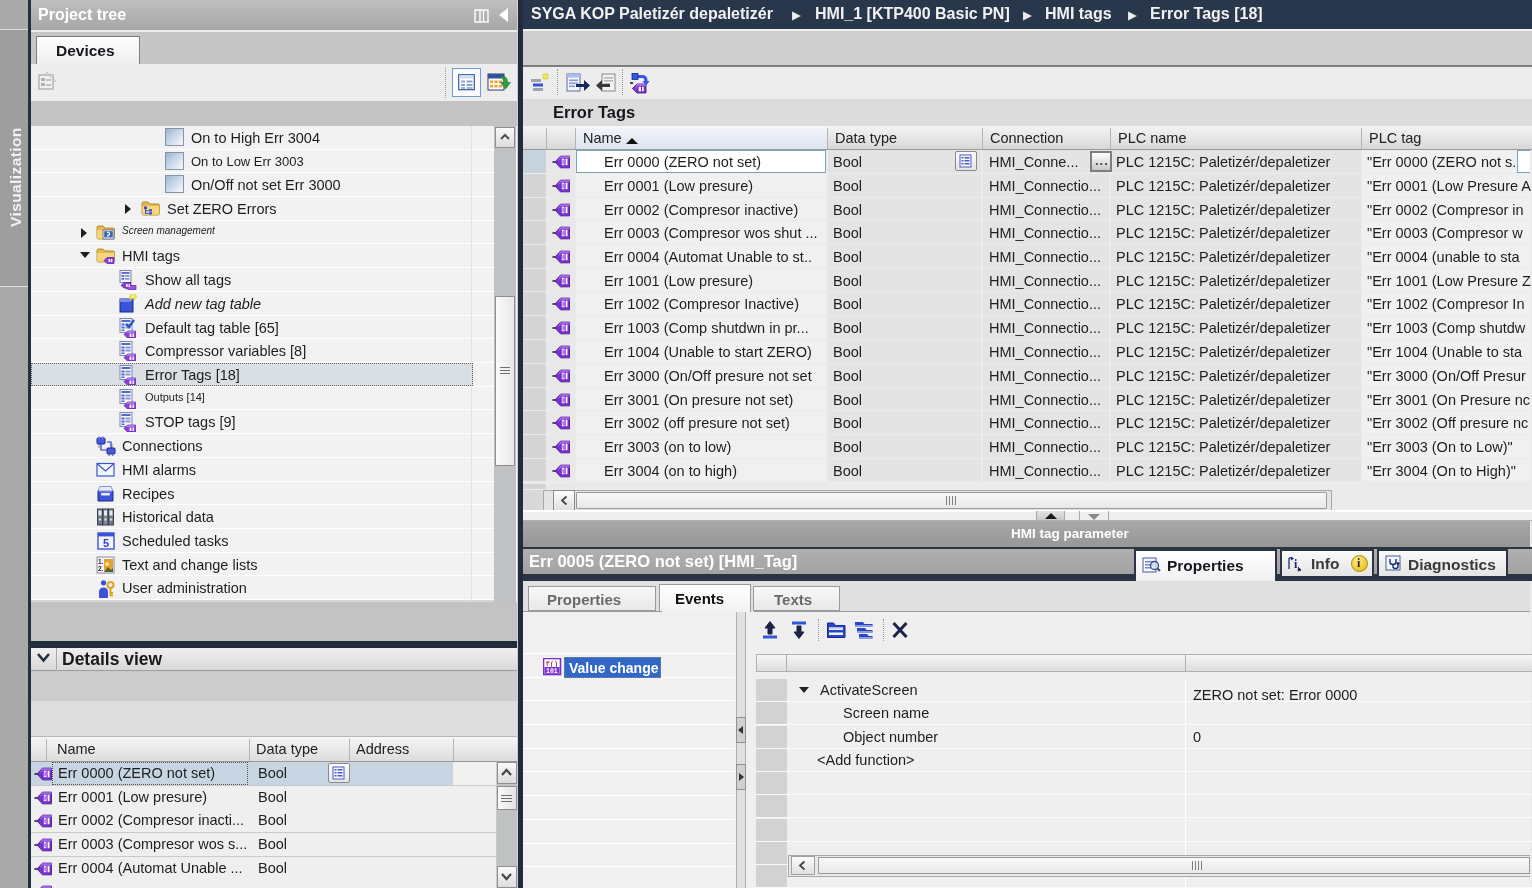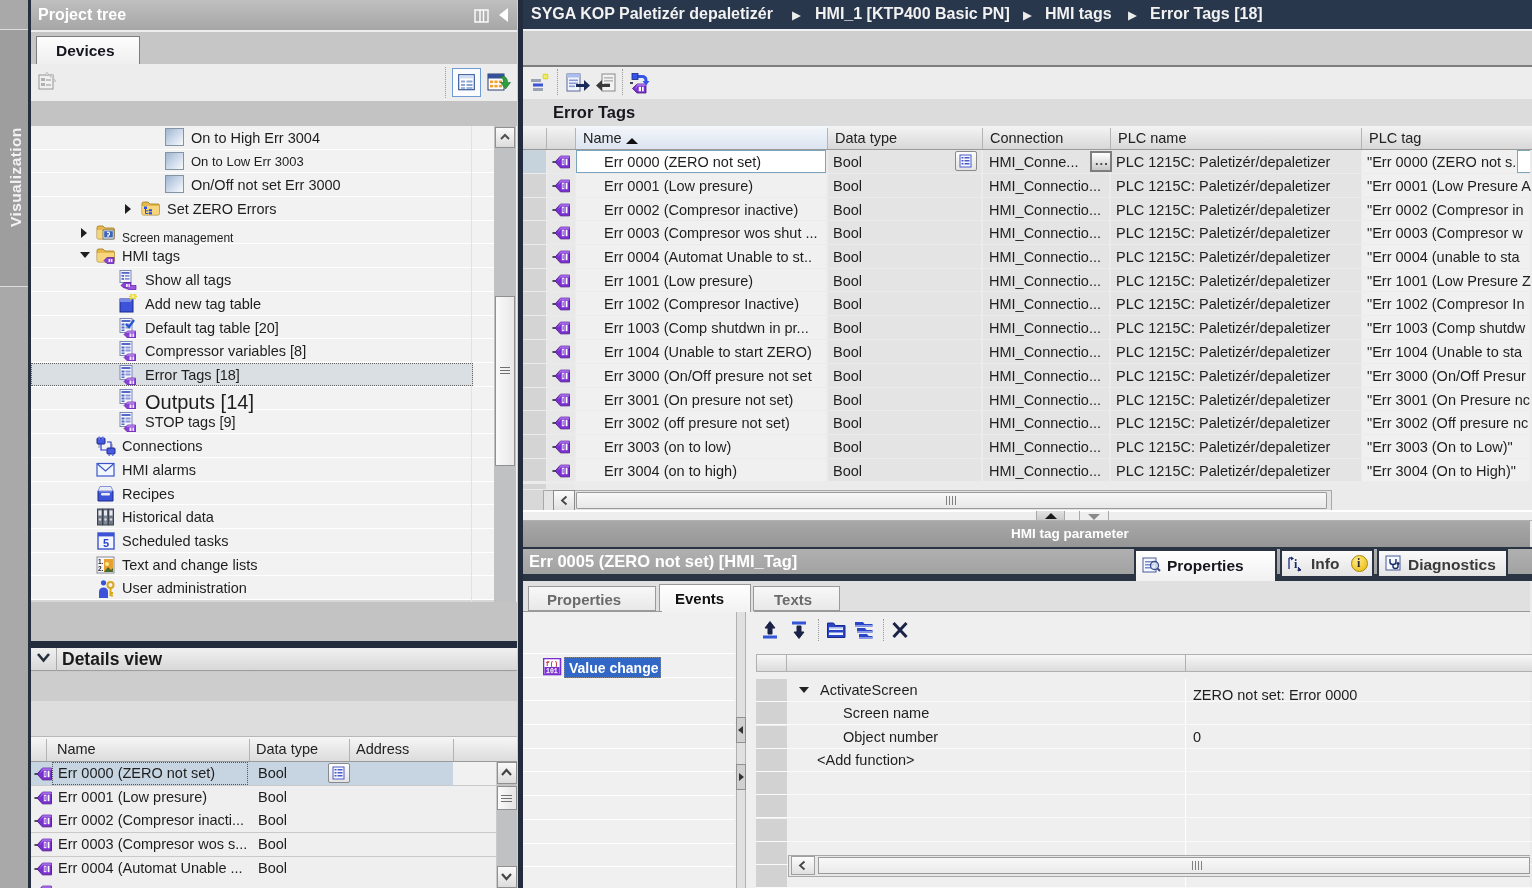--- a/index.html
+++ b/index.html
@@ -109,7 +109,7 @@
         <rect x="8.2" y="8.2" width="8.6" height="6.2" fill="#3a62b8"></rect>
         <path d="M11 9.5 q2 -1 2.5 1 q0.5 2 -1.5 1.5 l0 2" stroke="#fff" stroke-width="1.1" fill="none"></path>
       </svg>
-<div class="a tx" style="left:91px;top:105px;font-size:12px;">Screen management</div>
+<div class="a tx" style="left:91px;top:99px;font-size:10px;font-style:italic;">Screen management</div>
 
 <div class="a" style="left:0;top:141px;width:464px;height:1px;background:#ffffff;"></div>
 <div class="a" style="left:49px;top:126px;width:0;height:0;border-left:5px solid transparent;border-right:5px solid transparent;border-top:6px solid #1e1e1e;"></div>

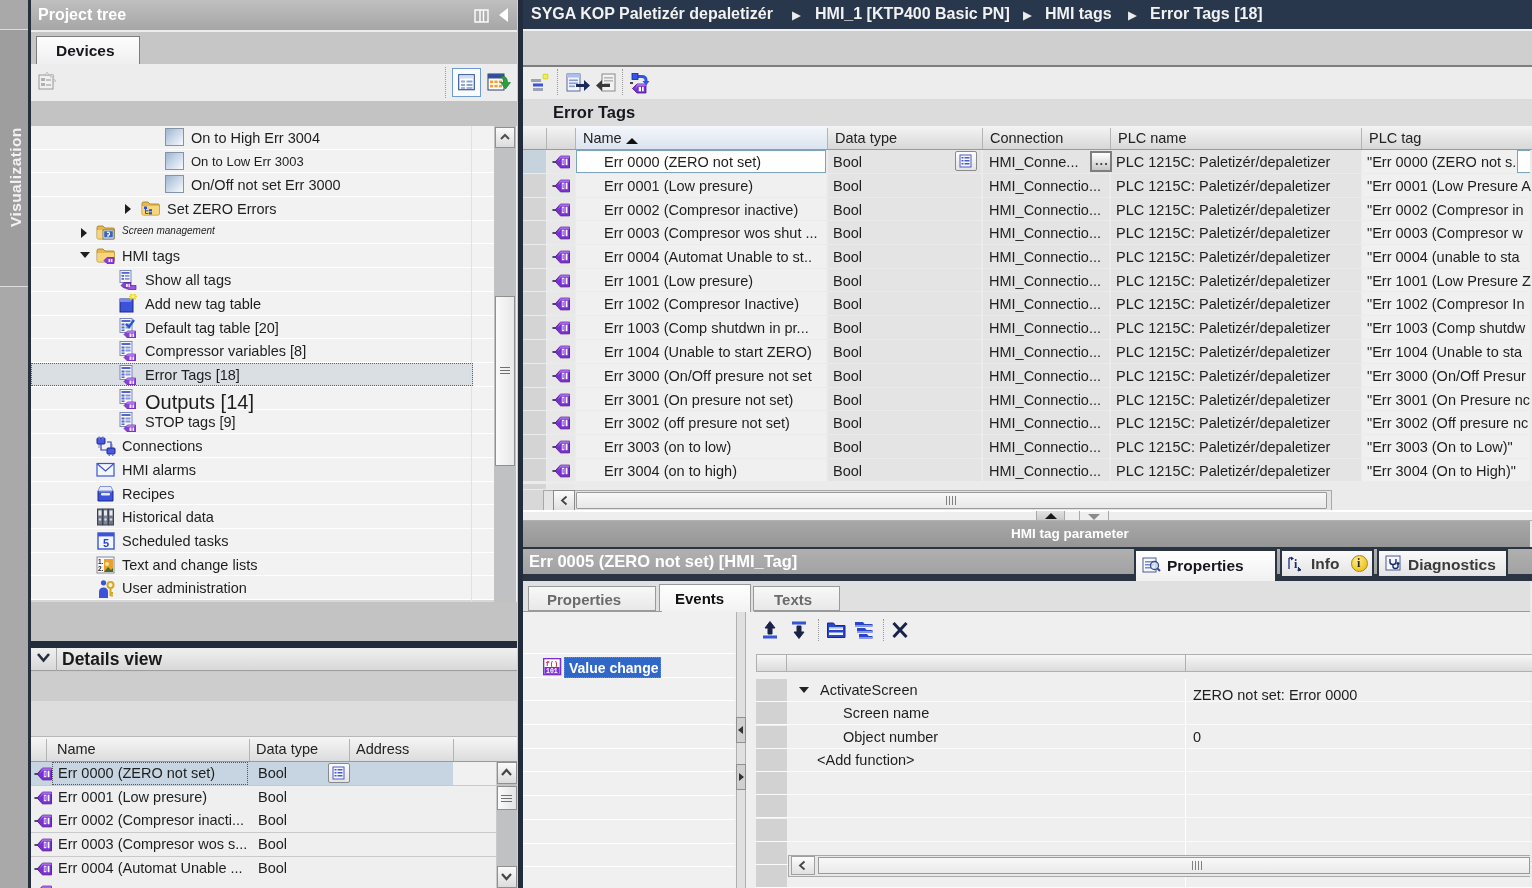--- a/index.html
+++ b/index.html
@@ -146,7 +146,7 @@
         </g>
 <circle cx="14" cy="2.5" r="1.6" fill="#f8f0a0"></circle>
 </svg>
-<div class="a tx" style="left:114px;top:170px;font-size:14.5px;">Add new tag table</div>
+<div class="a tx" style="left:114px;top:170px;font-size:14.5px;font-style:italic;">Add new tag table</div>
 
 <div class="a" style="left:0;top:212px;width:464px;height:1px;background:#ffffff;"></div>
 <svg class="a" style="left:88px;top:192px;" width="20" height="20" viewBox="0 0 20 20">

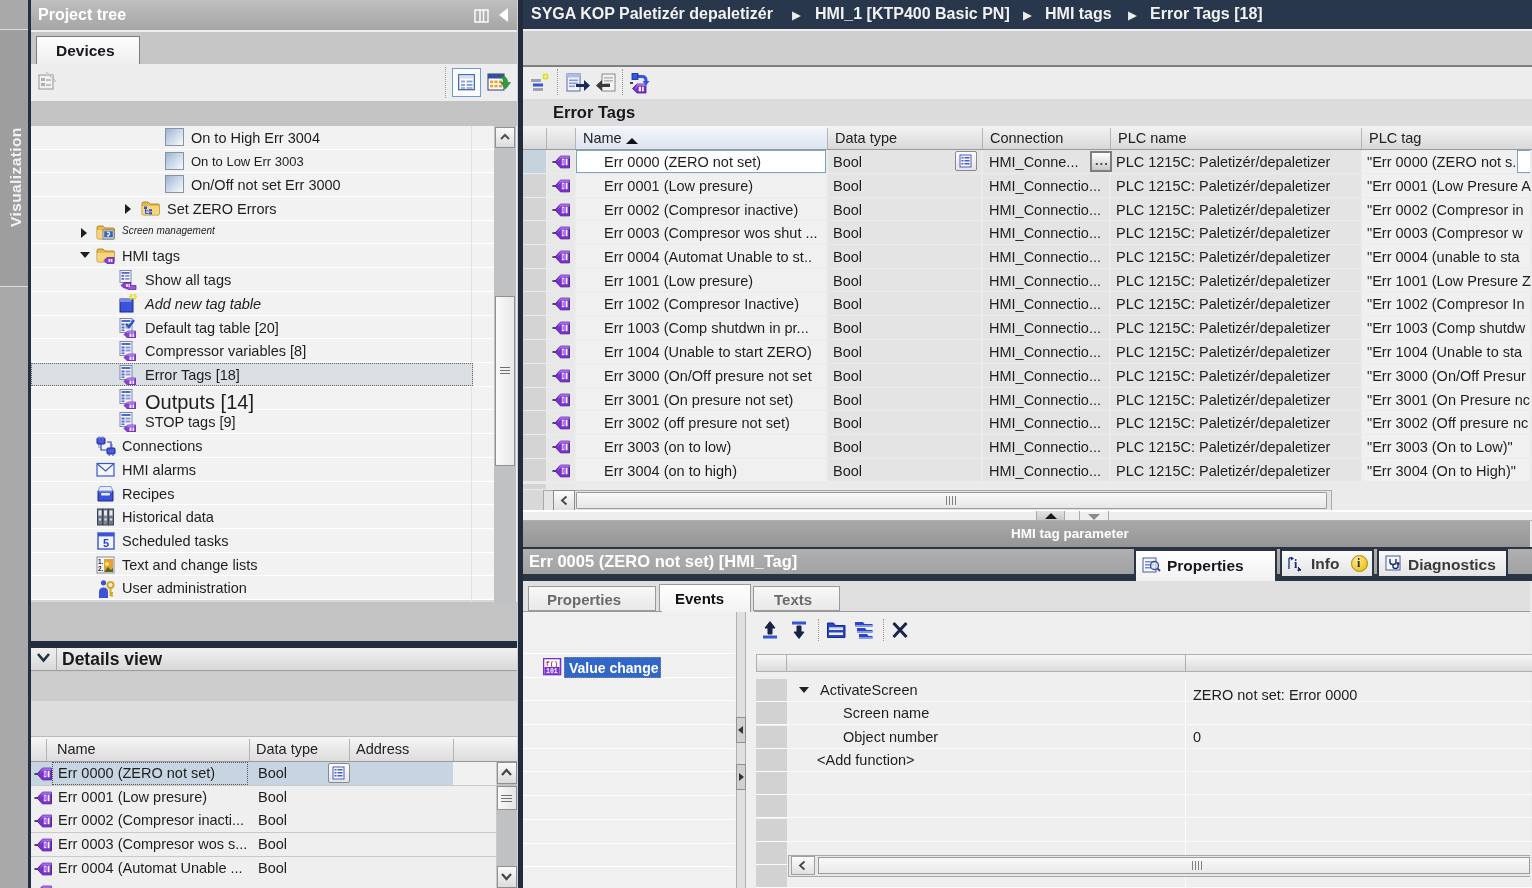--- a/index.html
+++ b/index.html
@@ -163,7 +163,7 @@
 <rect x="10.5" y="15.5" width="2" height="3.5" fill="#f0e8ff"></rect>
         <rect x="13.5" y="15.5" width="1.6" height="3.5" fill="#f0e8ff"></rect>
 </svg>
-<div class="a tx" style="left:114px;top:194px;font-size:14.5px;">Default tag table [20]</div>
+<div class="a tx" style="left:114px;top:194px;font-size:14.5px;">Default tag table [65]</div>
 
 <div class="a" style="left:0;top:236px;width:464px;height:1px;background:#ffffff;"></div>
 <svg class="a" style="left:88px;top:215px;" width="20" height="20" viewBox="0 0 20 20">

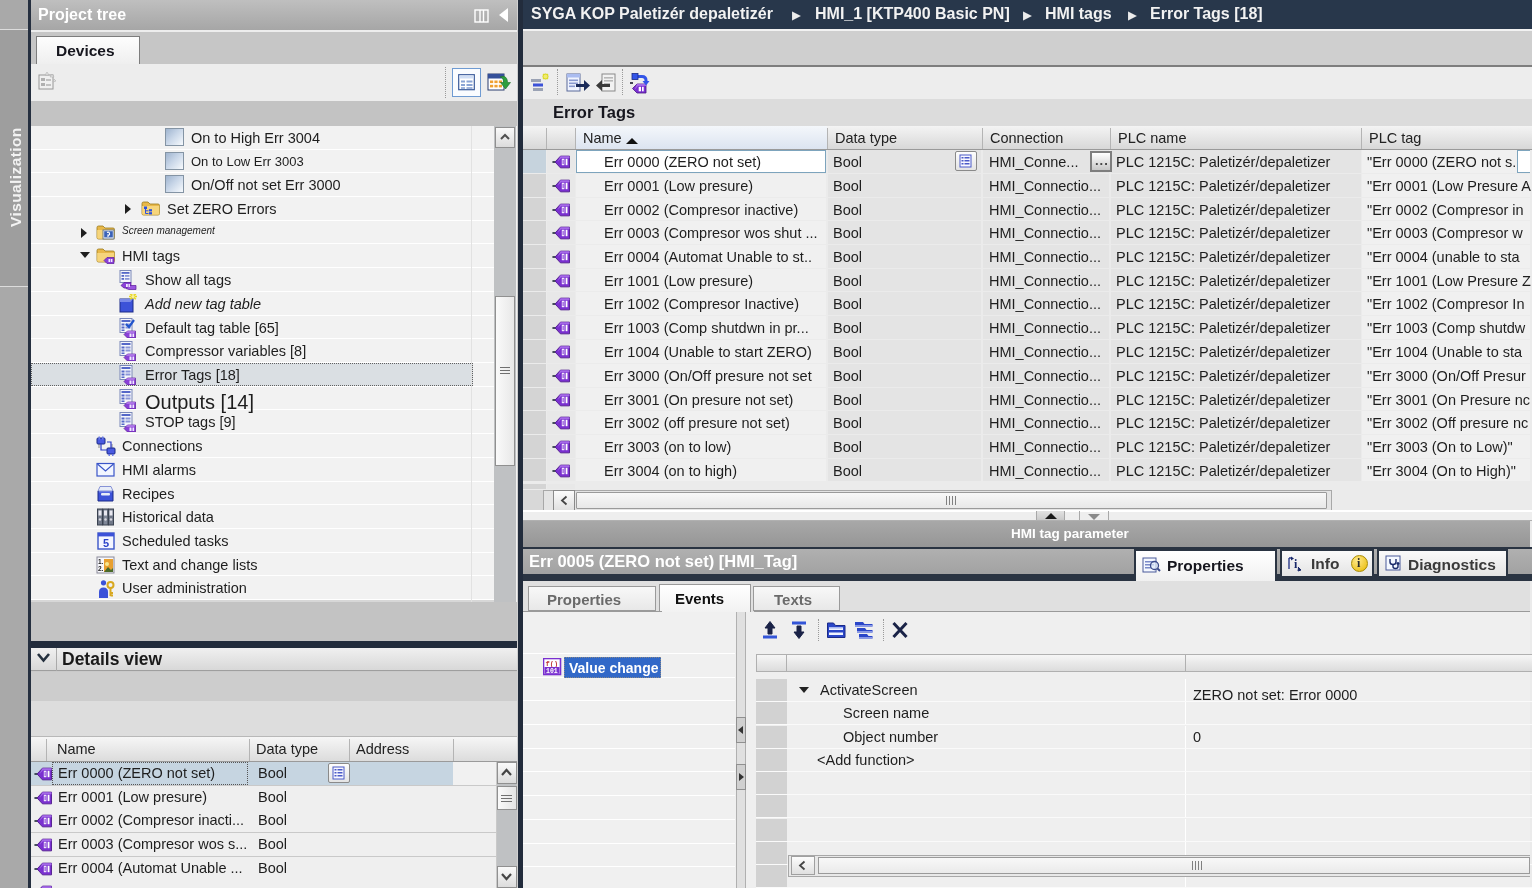--- a/index.html
+++ b/index.html
@@ -212,7 +212,7 @@
 <rect x="10.5" y="15.5" width="2" height="3.5" fill="#f0e8ff"></rect>
         <rect x="13.5" y="15.5" width="1.6" height="3.5" fill="#f0e8ff"></rect>
 </svg>
-<div class="a tx" style="left:114px;top:265px;font-size:20px;">Outputs [14]</div>
+<div class="a tx" style="left:114px;top:265px;font-size:11px;">Outputs [14]</div>
 
 <div class="a" style="left:0;top:307px;width:464px;height:1px;background:#ffffff;"></div>
 <svg class="a" style="left:88px;top:286px;" width="20" height="20" viewBox="0 0 20 20">

